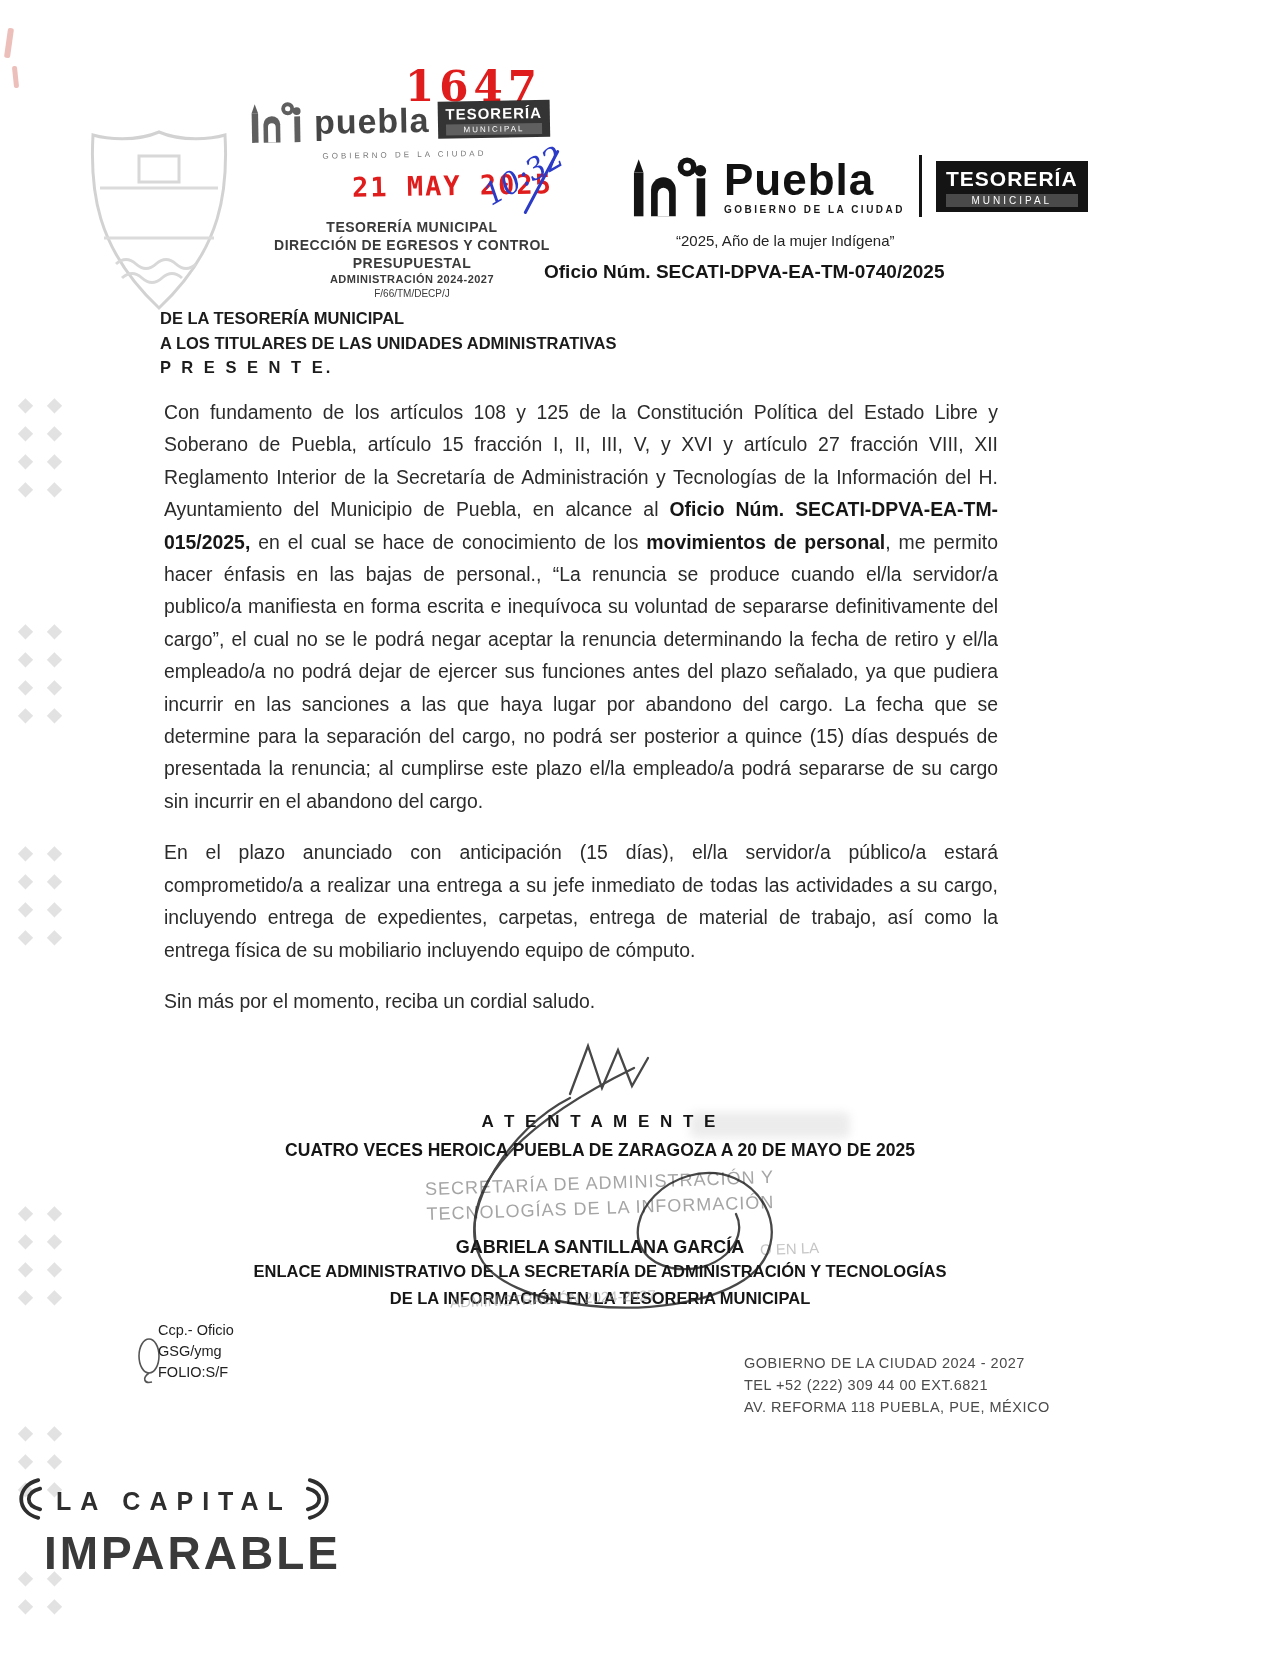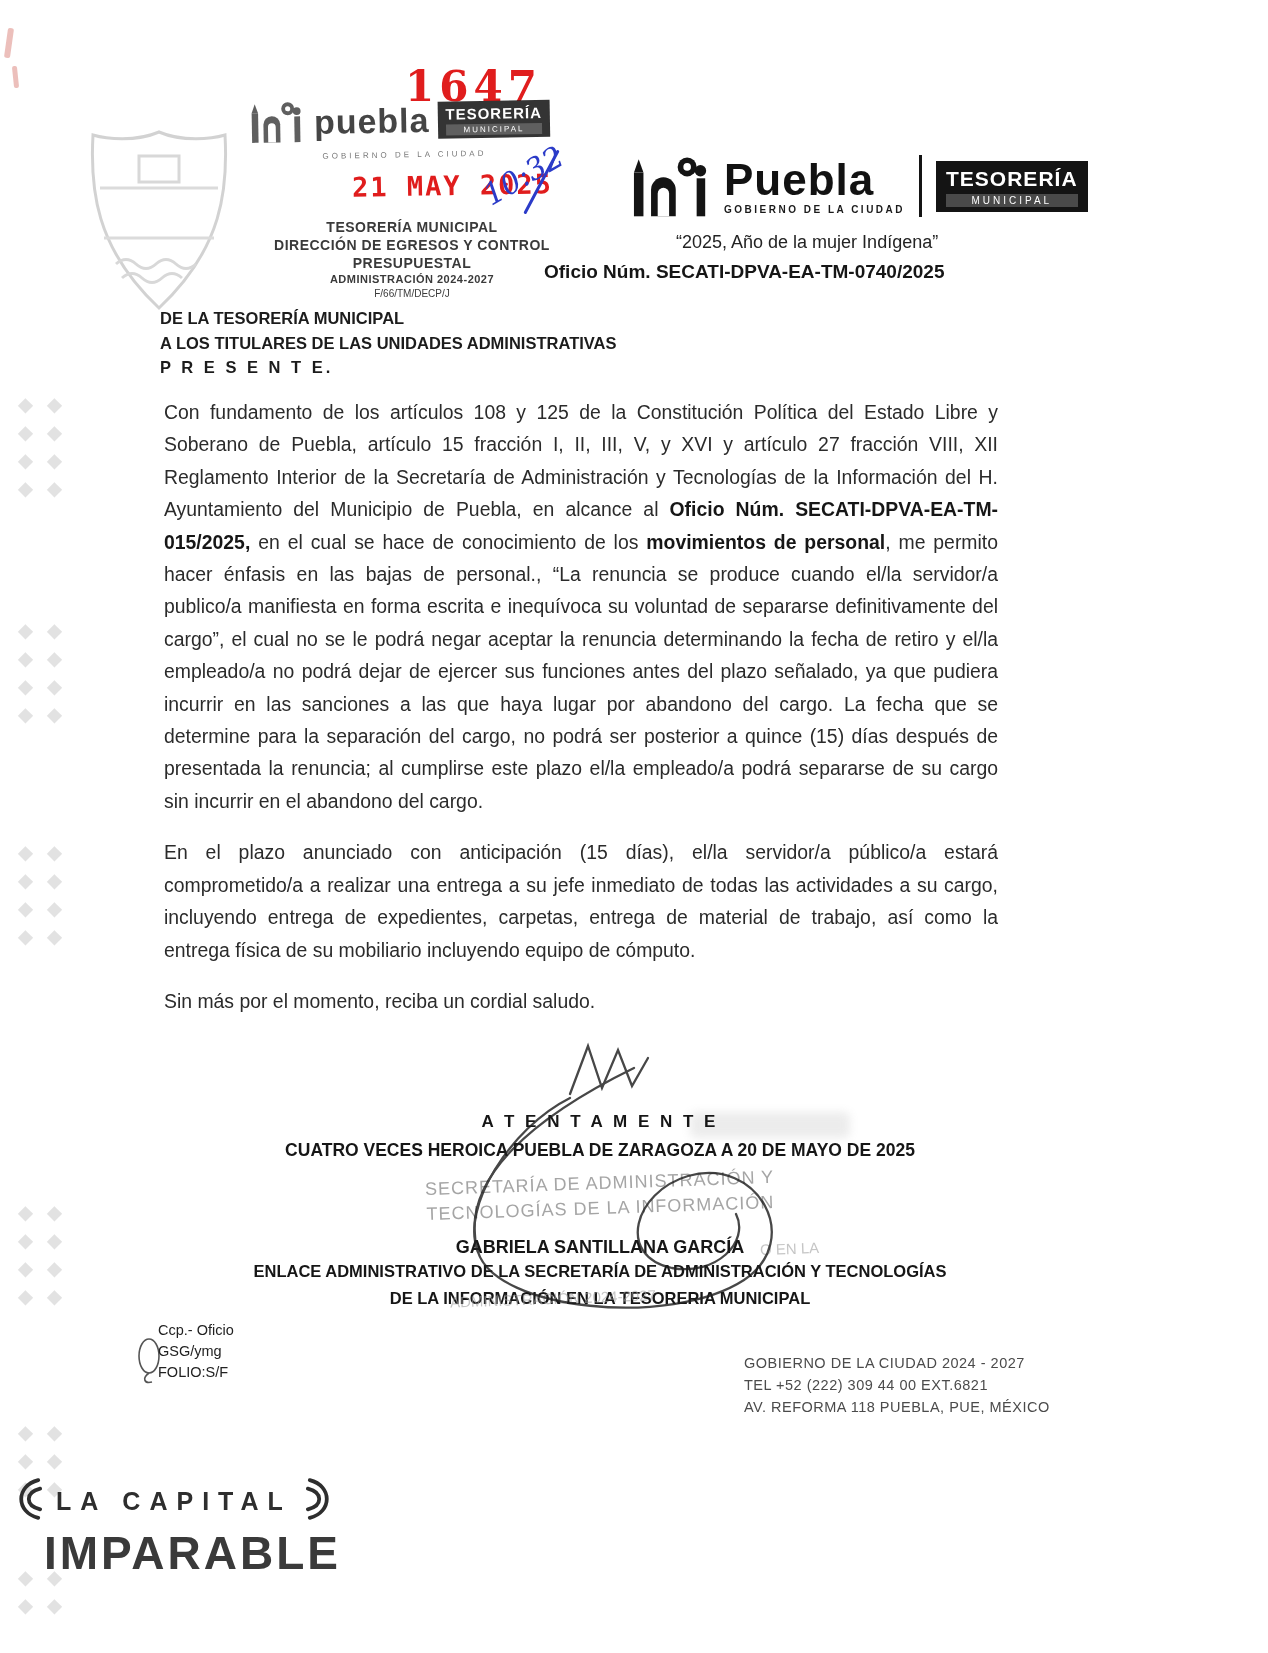--- a/index.html
+++ b/index.html
@@ -48,7 +48,7 @@
   .badge-lg { background:#141414; color:#fff; text-align:center; padding:6px 10px 5px; }
   .badge-lg .b1 { font-size:21px; font-weight:bold; letter-spacing:1px; display:block; }
   .badge-lg .b2 { font-size:10px; letter-spacing:3px; display:block; background:#4a4a4a; margin-top:3px; padding:1px 3px; }
-  .slogan { position:absolute; left:676px; top:232px; font-size:18px; color:#232323; }
+  .slogan { position:absolute; left:676px; top:232px; font-size:15px; color:#232323; }
   .oficio { position:absolute; left:544px; top:261px; font-size:19px; font-weight:bold; color:#161616; }
 
   

